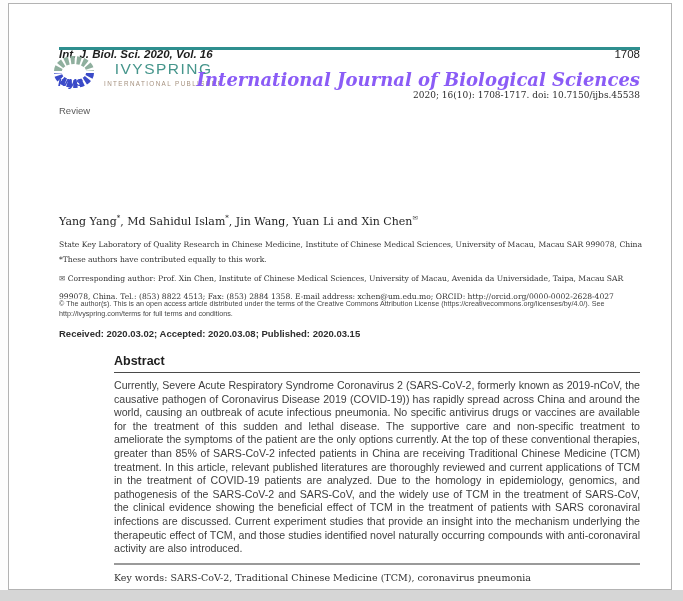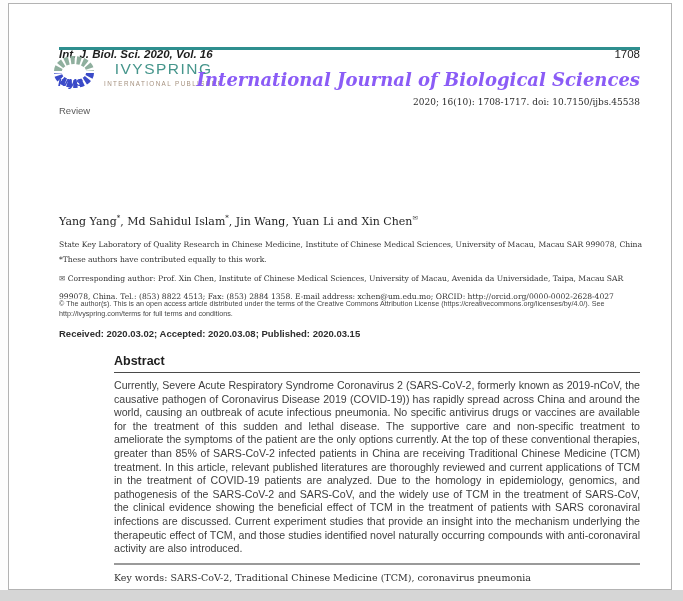--- a/index.html
+++ b/index.html
@@ -31,7 +31,7 @@
   .journal-block { position:absolute; right:31px; top:57px; text-align:right; }
   .journal-name { font-family:"DejaVu Serif", serif; font-style:italic; font-weight:bold;
                   font-size:18px; color:#8b5cf6;margin-top:8px; }
-  .citation { font-family:"DejaVu Serif", serif; font-size:9px; color:#2c2c2c; margin-top:7px; }
+  .citation { font-family:"DejaVu Serif", serif; font-size:9px; color:#2c2c2c; margin-top:0; }
 
   .review-label { position:absolute; left:50px; top:101px; font-size:9.5px; color:#5a5a5a; }
 

